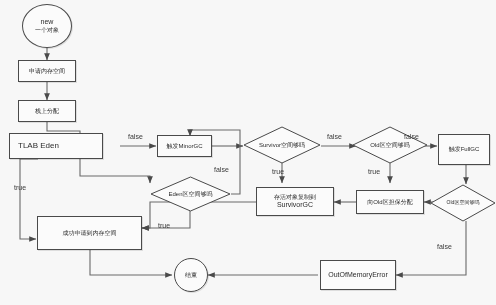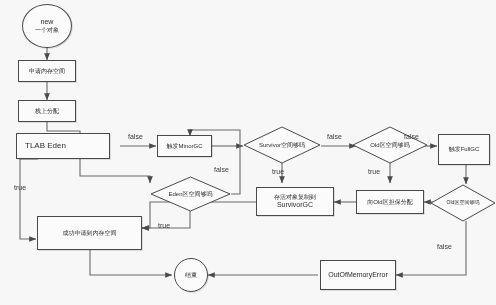--- a/index.html
+++ b/index.html
@@ -118,7 +118,7 @@
     <span class="cn">栈上分配</span>
   </div>
 
-  <div class="node rect" style="left:16px;top:133px;width:94px;height:26px;justify-content:flex-start;padding-left:8px;">
+  <div class="node rect" style="left:9px;top:133px;width:94px;height:26px;justify-content:flex-start;padding-left:8px;">
     <span class="en8">TLAB  Eden</span>
   </div>
 

